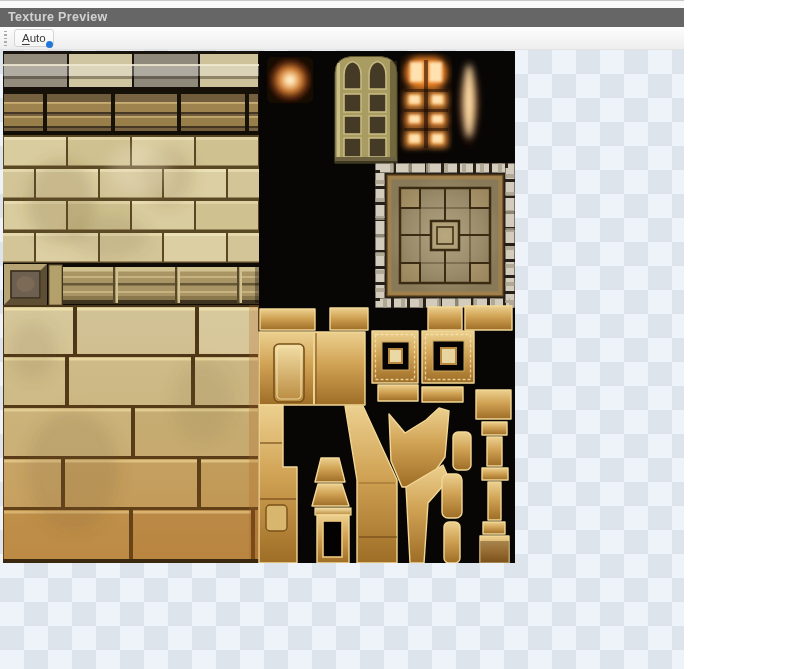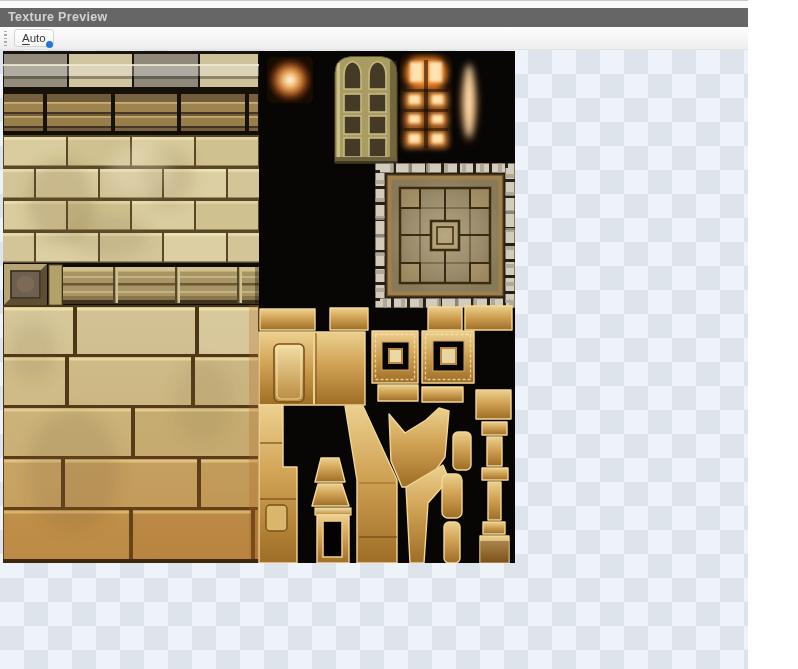--- a/index.html
+++ b/index.html
@@ -3,7 +3,7 @@
 <meta charset="utf-8">
 <style>
   html,body{margin:0;padding:0;background:#fff;}
-  .window{position:relative;width:748px;height:669px;overflow:hidden;
+  .window{position:relative;width:684px;height:669px;overflow:hidden;
           font-family:"Liberation Sans",sans-serif;background:#f5f5f5;}
   .top-strip{height:8px;background:#fafafa;border-top:1px solid #c9c9c9;box-sizing:border-box;}
   .titlebar{height:19px;background:#666666;color:#d2d2d2;font-size:12.5px;font-weight:700;

